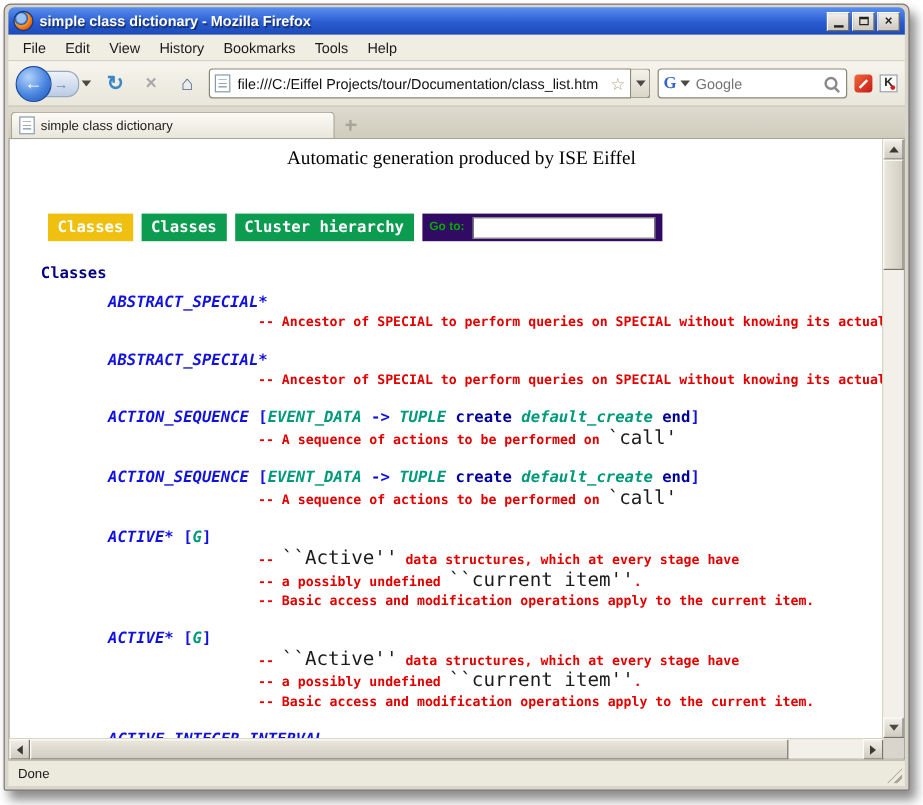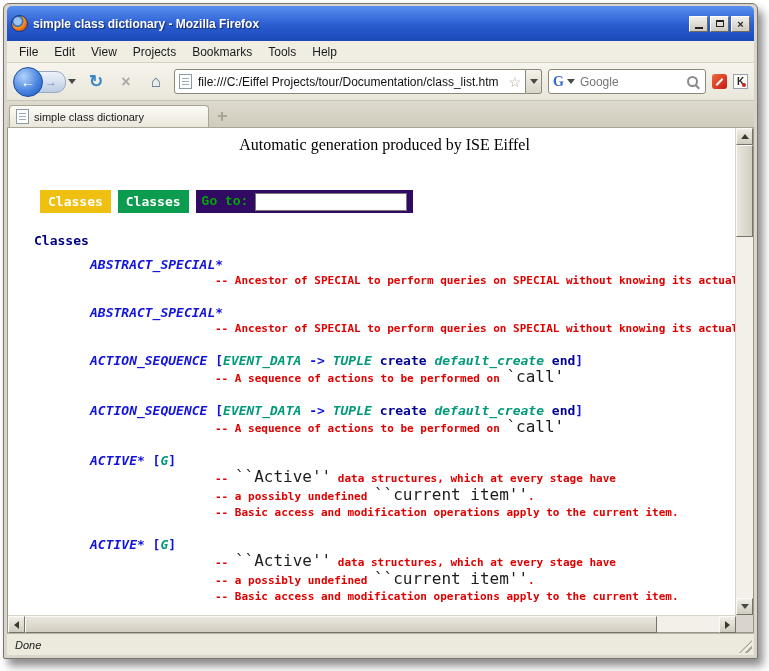--- a/index.html
+++ b/index.html
@@ -8,7 +8,7 @@
           border-radius:6px 6px 2px 2px;box-shadow:5px 7px 9px rgba(0,0,0,.45);display:flex;flex-direction:column;
           padding:2px 3px 3px;box-sizing:border-box;}
   
-  .titlebar{height:35px;border-radius:5px 5px 0 0;background:linear-gradient(180deg,#5a90ee,#2a5cd0 55%,#1c4ab8);
+  .titlebar{height:23px;border-radius:5px 5px 0 0;background:linear-gradient(180deg,#5a90ee,#2a5cd0 55%,#1c4ab8);
             display:flex;align-items:center;padding:0 4px;gap:5px;flex:0 0 auto;}
   .ff-icon{width:15px;height:15px;border-radius:50%;
            background:radial-gradient(circle at 38% 35%,#9cc4f2 0 26%,#2a5aa8 38%,#f89a28 46%,#e85a10 72%,#b34206 100%);

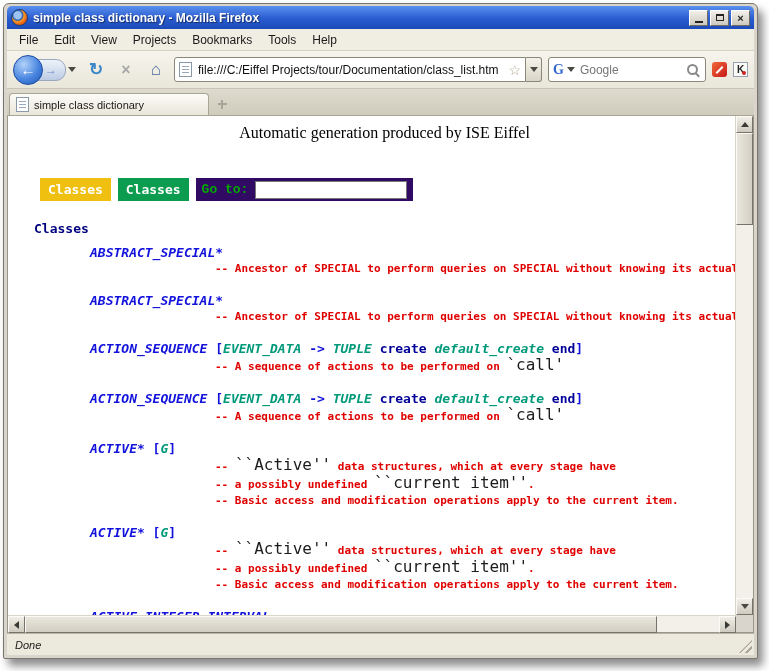--- a/index.html
+++ b/index.html
@@ -153,7 +153,7 @@
         <span class="menu-item">File</span>
         <span class="menu-item">Edit</span>
         <span class="menu-item">View</span>
-        <span class="menu-item">Projects</span>
+        <span class="menu-item">History</span>
         <span class="menu-item">Bookmarks</span>
         <span class="menu-item">Tools</span>
         <span class="menu-item">Help</span>

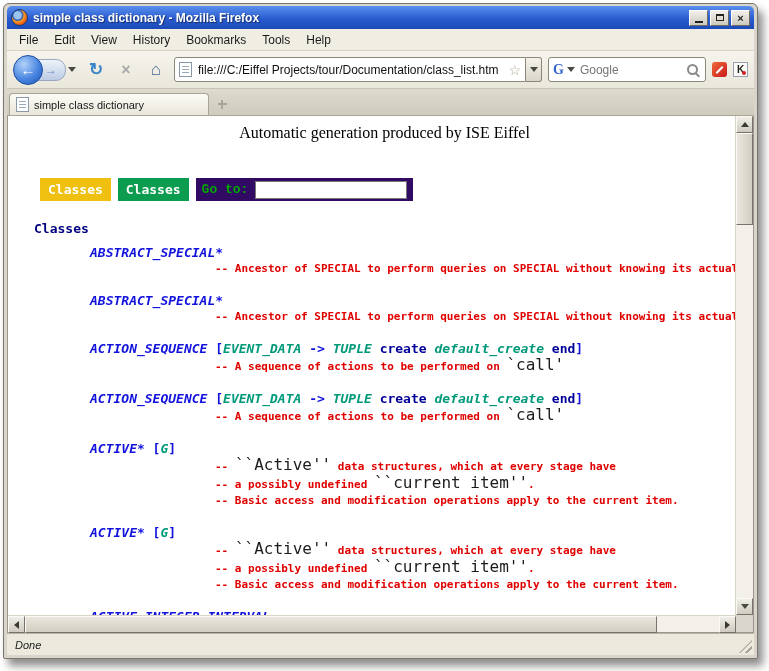--- a/index.html
+++ b/index.html
@@ -73,7 +73,7 @@
   
   .tabbar{height:26px;background:linear-gradient(#dedacd,#cfcbbd);border-bottom:1px solid #a8a496;display:flex;
           align-items:flex-end;padding:0 2px;gap:4px;flex:0 0 auto;}
-  .tab{width:200px;height:22px;background:linear-gradient(#fcfbf6,#e9e6da);border:1px solid #a8a496;border-bottom:none;
+  .tab{width:270px;height:22px;background:linear-gradient(#fcfbf6,#e9e6da);border:1px solid #a8a496;border-bottom:none;
        border-radius:4px 4px 0 0;display:flex;align-items:center;gap:5px;padding:2px 6px;box-sizing:border-box;}
   .tab-label{font-size:11px;color:#1a1a1a;white-space:nowrap;overflow:hidden;}
   .newtab{width:18px;height:18px;margin-bottom:2px;display:flex;align-items:center;justify-content:center;position:relative;}

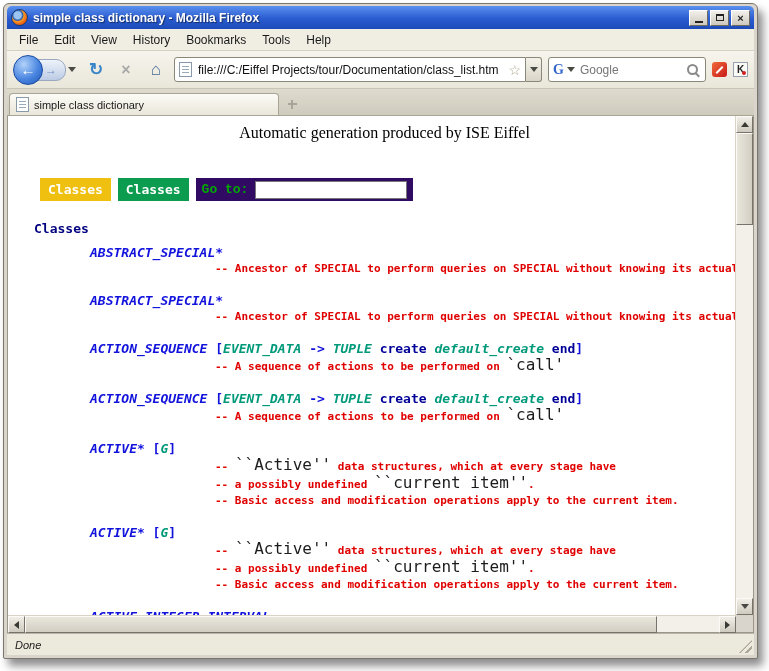--- a/index.html
+++ b/index.html
@@ -218,6 +218,7 @@
             <span id="navButtons">
                 <span class="doc-btn" style="background: rgb(240, 192, 16); color: rgb(255, 255, 255);">Classes</span>
                 <span class="doc-btn" style="background: rgb(12, 156, 80); color: rgb(255, 255, 255);">Classes</span>
+                <span class="doc-btn" style="background: rgb(12, 156, 80); color: rgb(255, 255, 255);">Cluster hierarchy</span>
               </span>
             <span class="goto-box" style="background: rgb(49, 10, 99);">
               <span class="goto-label" style="color: rgb(0, 170, 0);">Go to:</span>

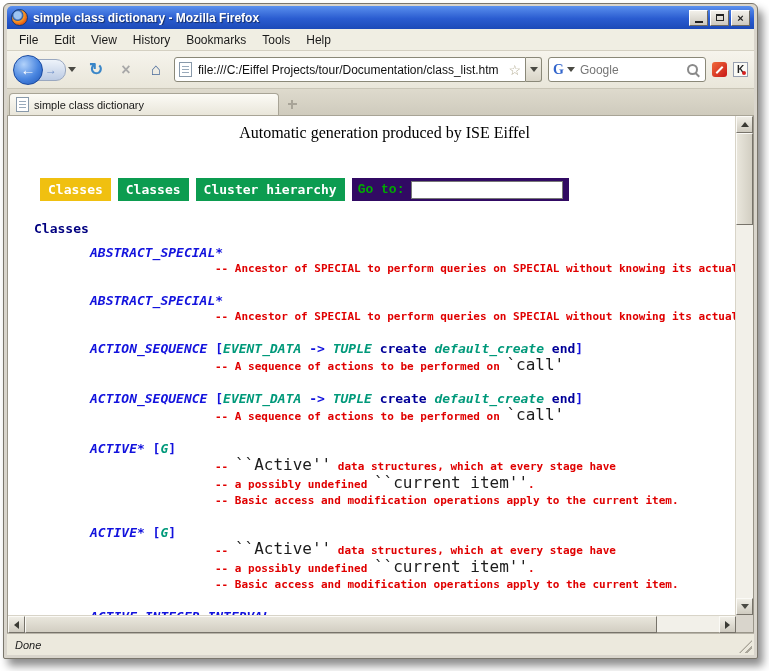--- a/index.html
+++ b/index.html
@@ -91,7 +91,7 @@
   .doc-btn{display:flex;align-items:center;padding:0 8px;font-family:"DejaVu Sans Mono","Liberation Mono",monospace;
            font-size:13px;font-weight:bold;white-space:pre;}
   .goto-box{display:flex;align-items:center;gap:7px;padding:0 6px;}
-  .goto-label{font-family:Liberation Mono, monospace;font-size:13px;font-weight:bold;white-space:pre;}
+  .goto-label{font-family:Liberation Sans, sans-serif;font-size:10px;font-weight:bold;white-space:pre;}
   .goto-input{width:146px;height:16px;border:1px solid #777;background:#fff;font-size:12px;padding:0 2px;}
   .section-title{margin-top:20px;font-family:"DejaVu Sans Mono","Liberation Mono",monospace;font-size:13px;
                  font-weight:bold;color:var(--section-navy,#000080);margin-bottom:8px;}

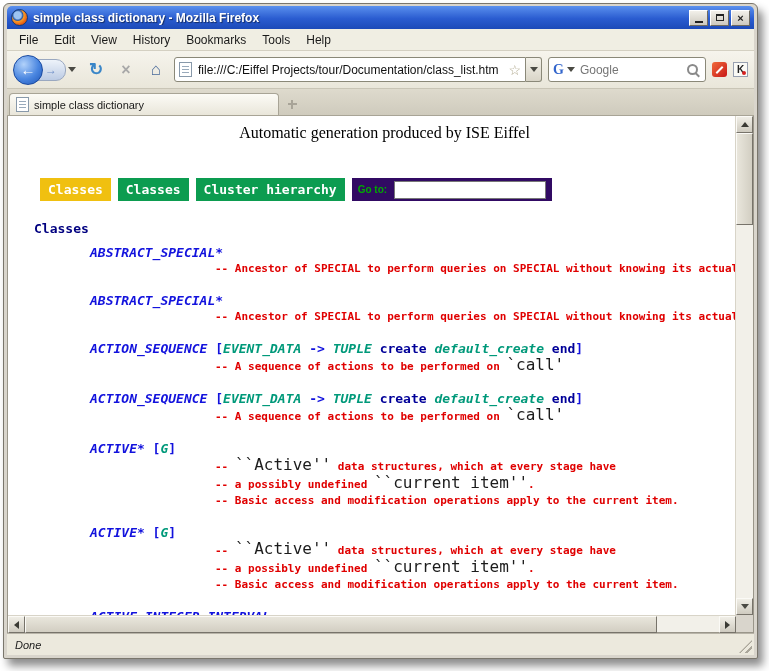--- a/index.html
+++ b/index.html
@@ -122,7 +122,7 @@
   
   .statusbar{height:21px;background:#ece9dd;border-top:1px solid #b8b4a8;display:flex;align-items:center;
              padding:0 8px;flex:0 0 auto;position:relative;}
-  .status-text{font-size:11px;color:#1a1a1a;font-style:italic;}
+  .status-text{font-size:11px;color:#1a1a1a;}
   .grip{position:absolute;right:2px;bottom:2px;width:13px;height:13px;
         background:repeating-linear-gradient(135deg,transparent 0 3px,#aaa69a 3px 5px);
         clip-path:polygon(100% 0,100% 100%,0 100%);}

